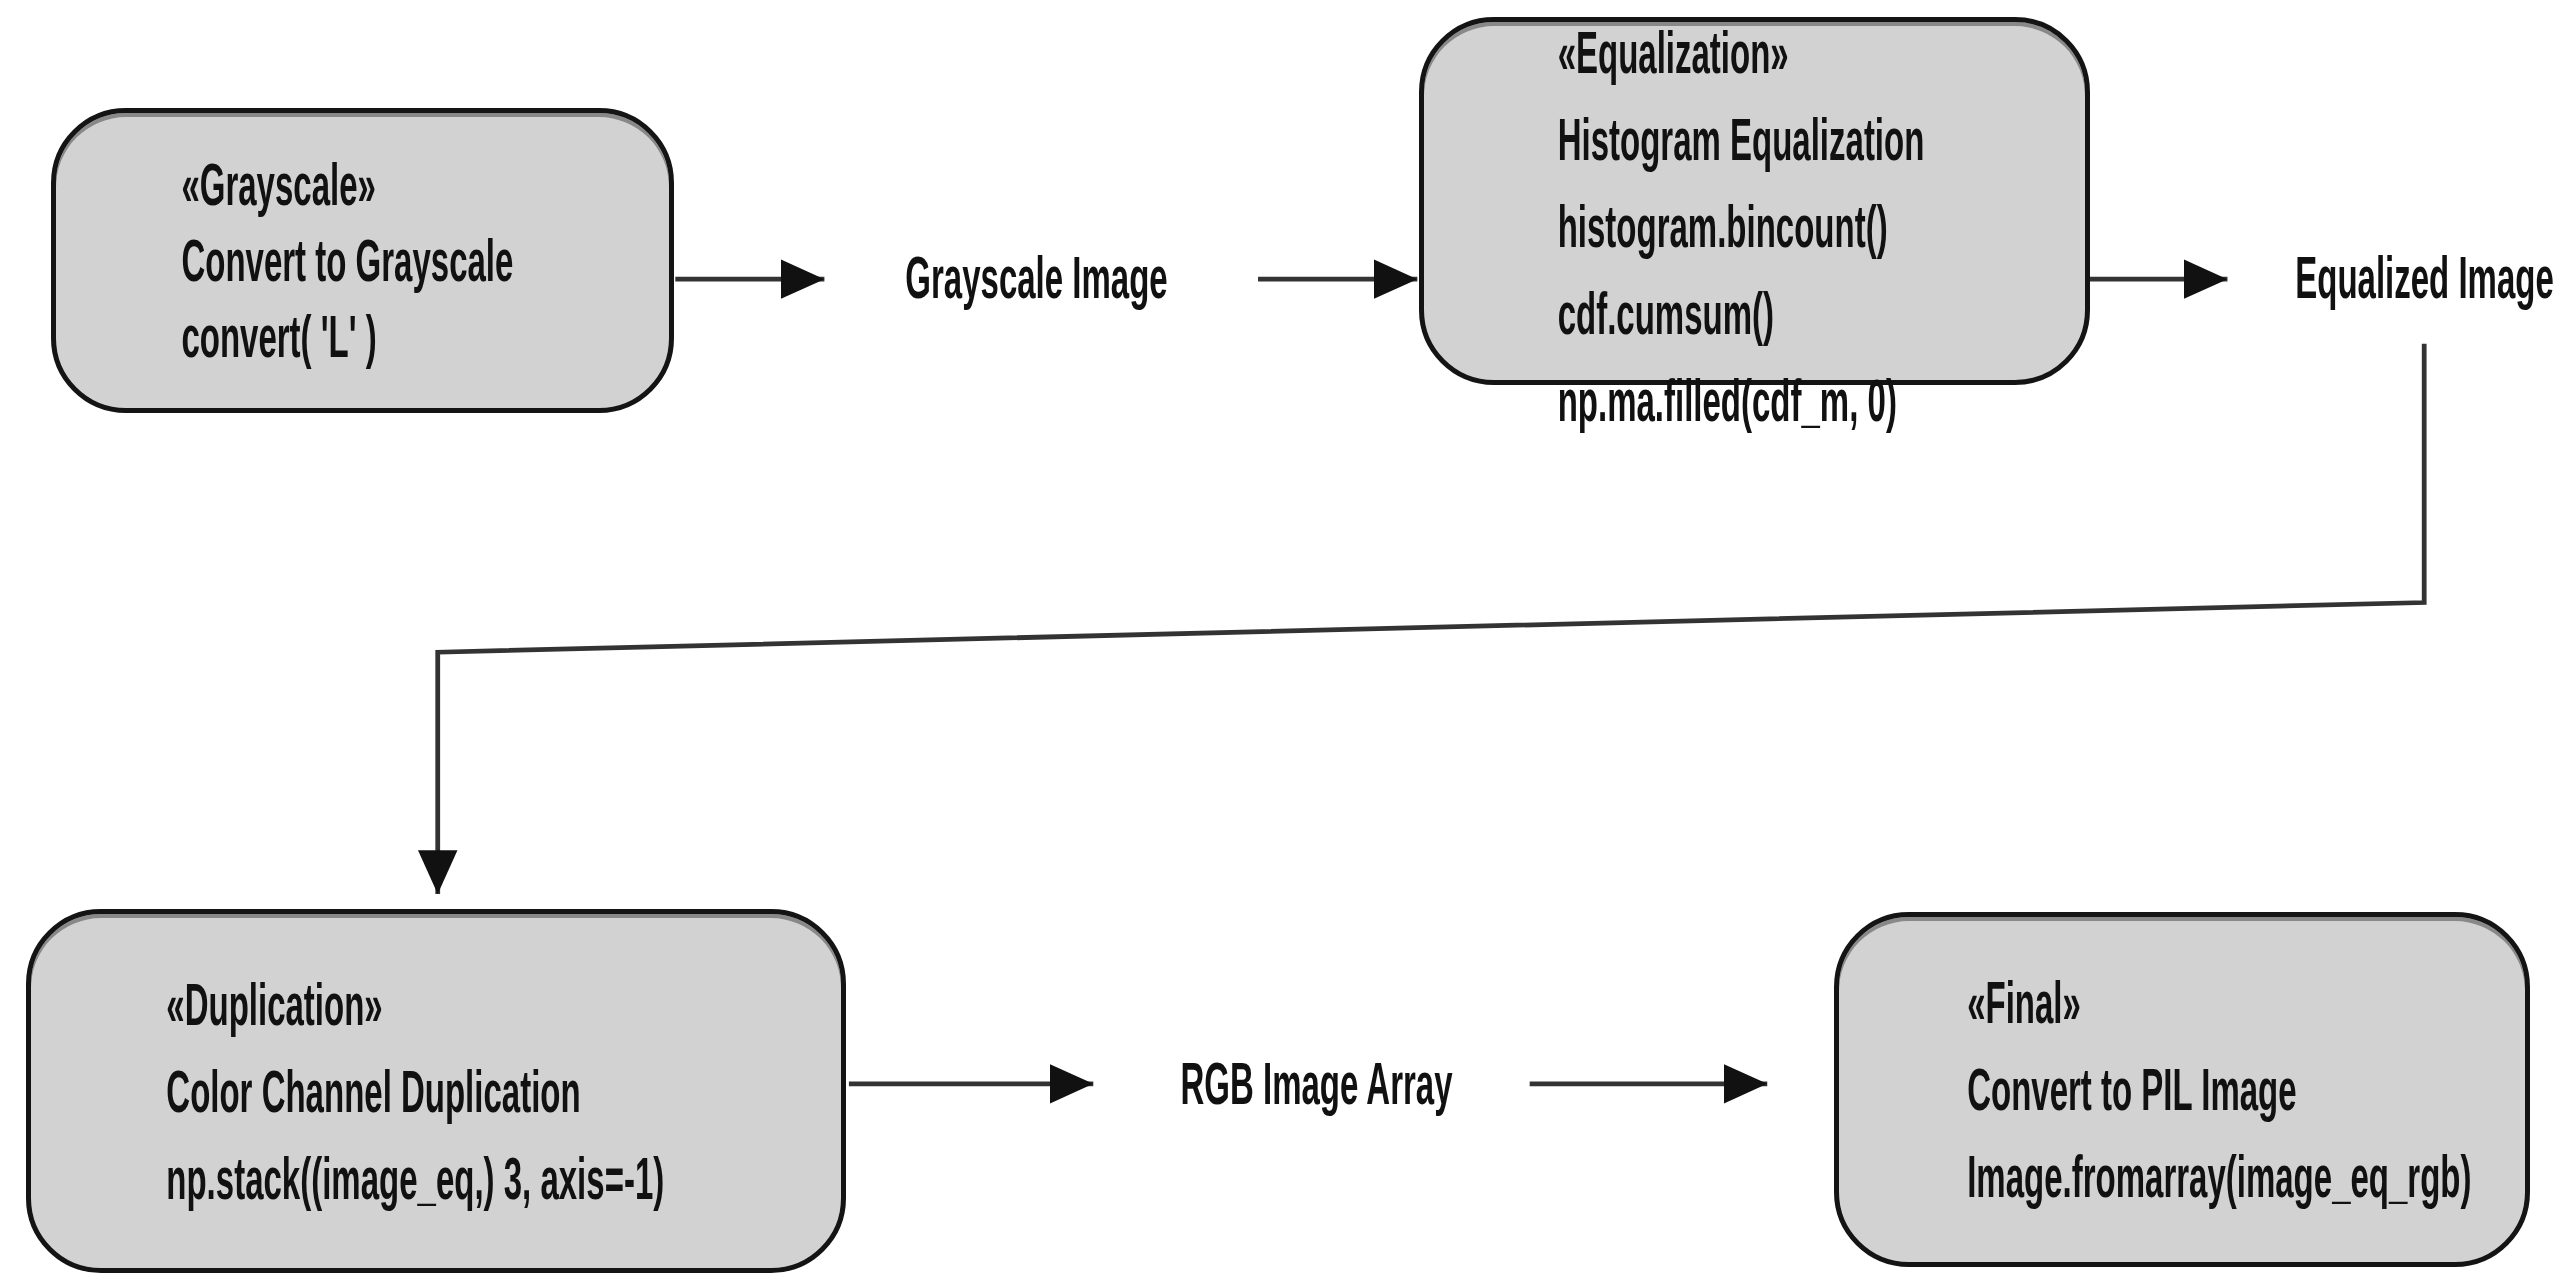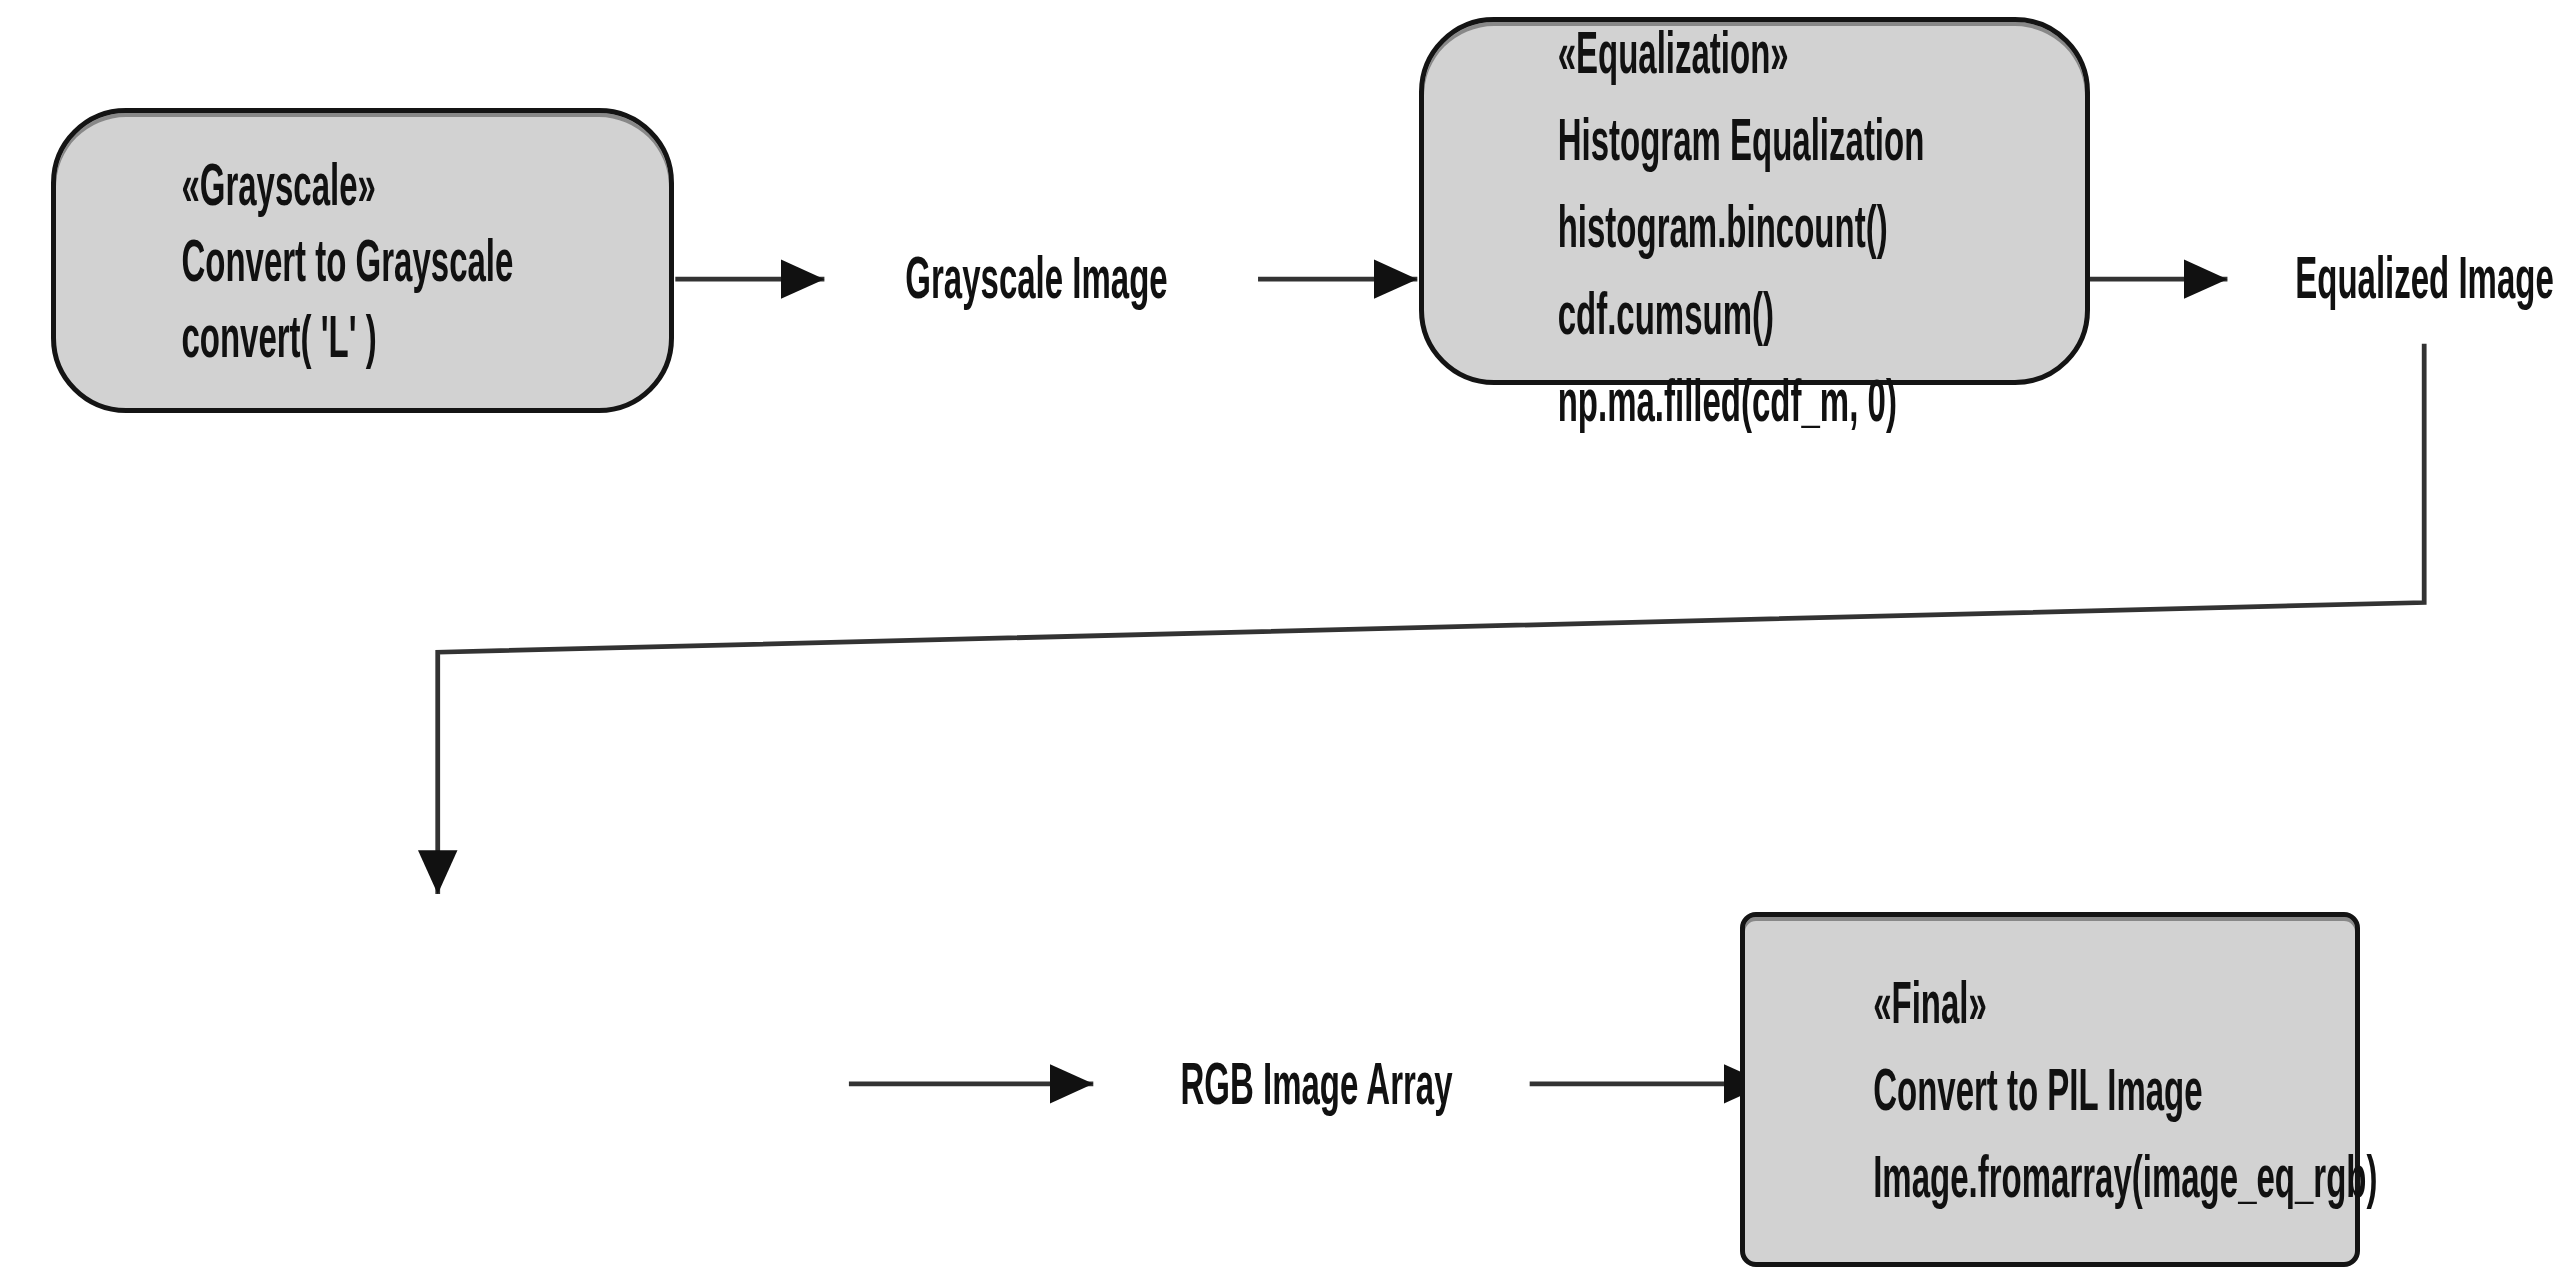--- a/index.html
+++ b/index.html
@@ -111,6 +111,13 @@
     </div>
   </div>
 
+  <div class="node" id="node-duplication">
+    <div class="node-text">
+      <div>«Duplication»</div>
+      <div>Color Channel Duplication</div>
+      <div>np.stack((image_eq,) 3, axis=-1)</div>
+    </div>
+  </div>
 
   <div class="node" id="node-final">
     <div class="node-text">

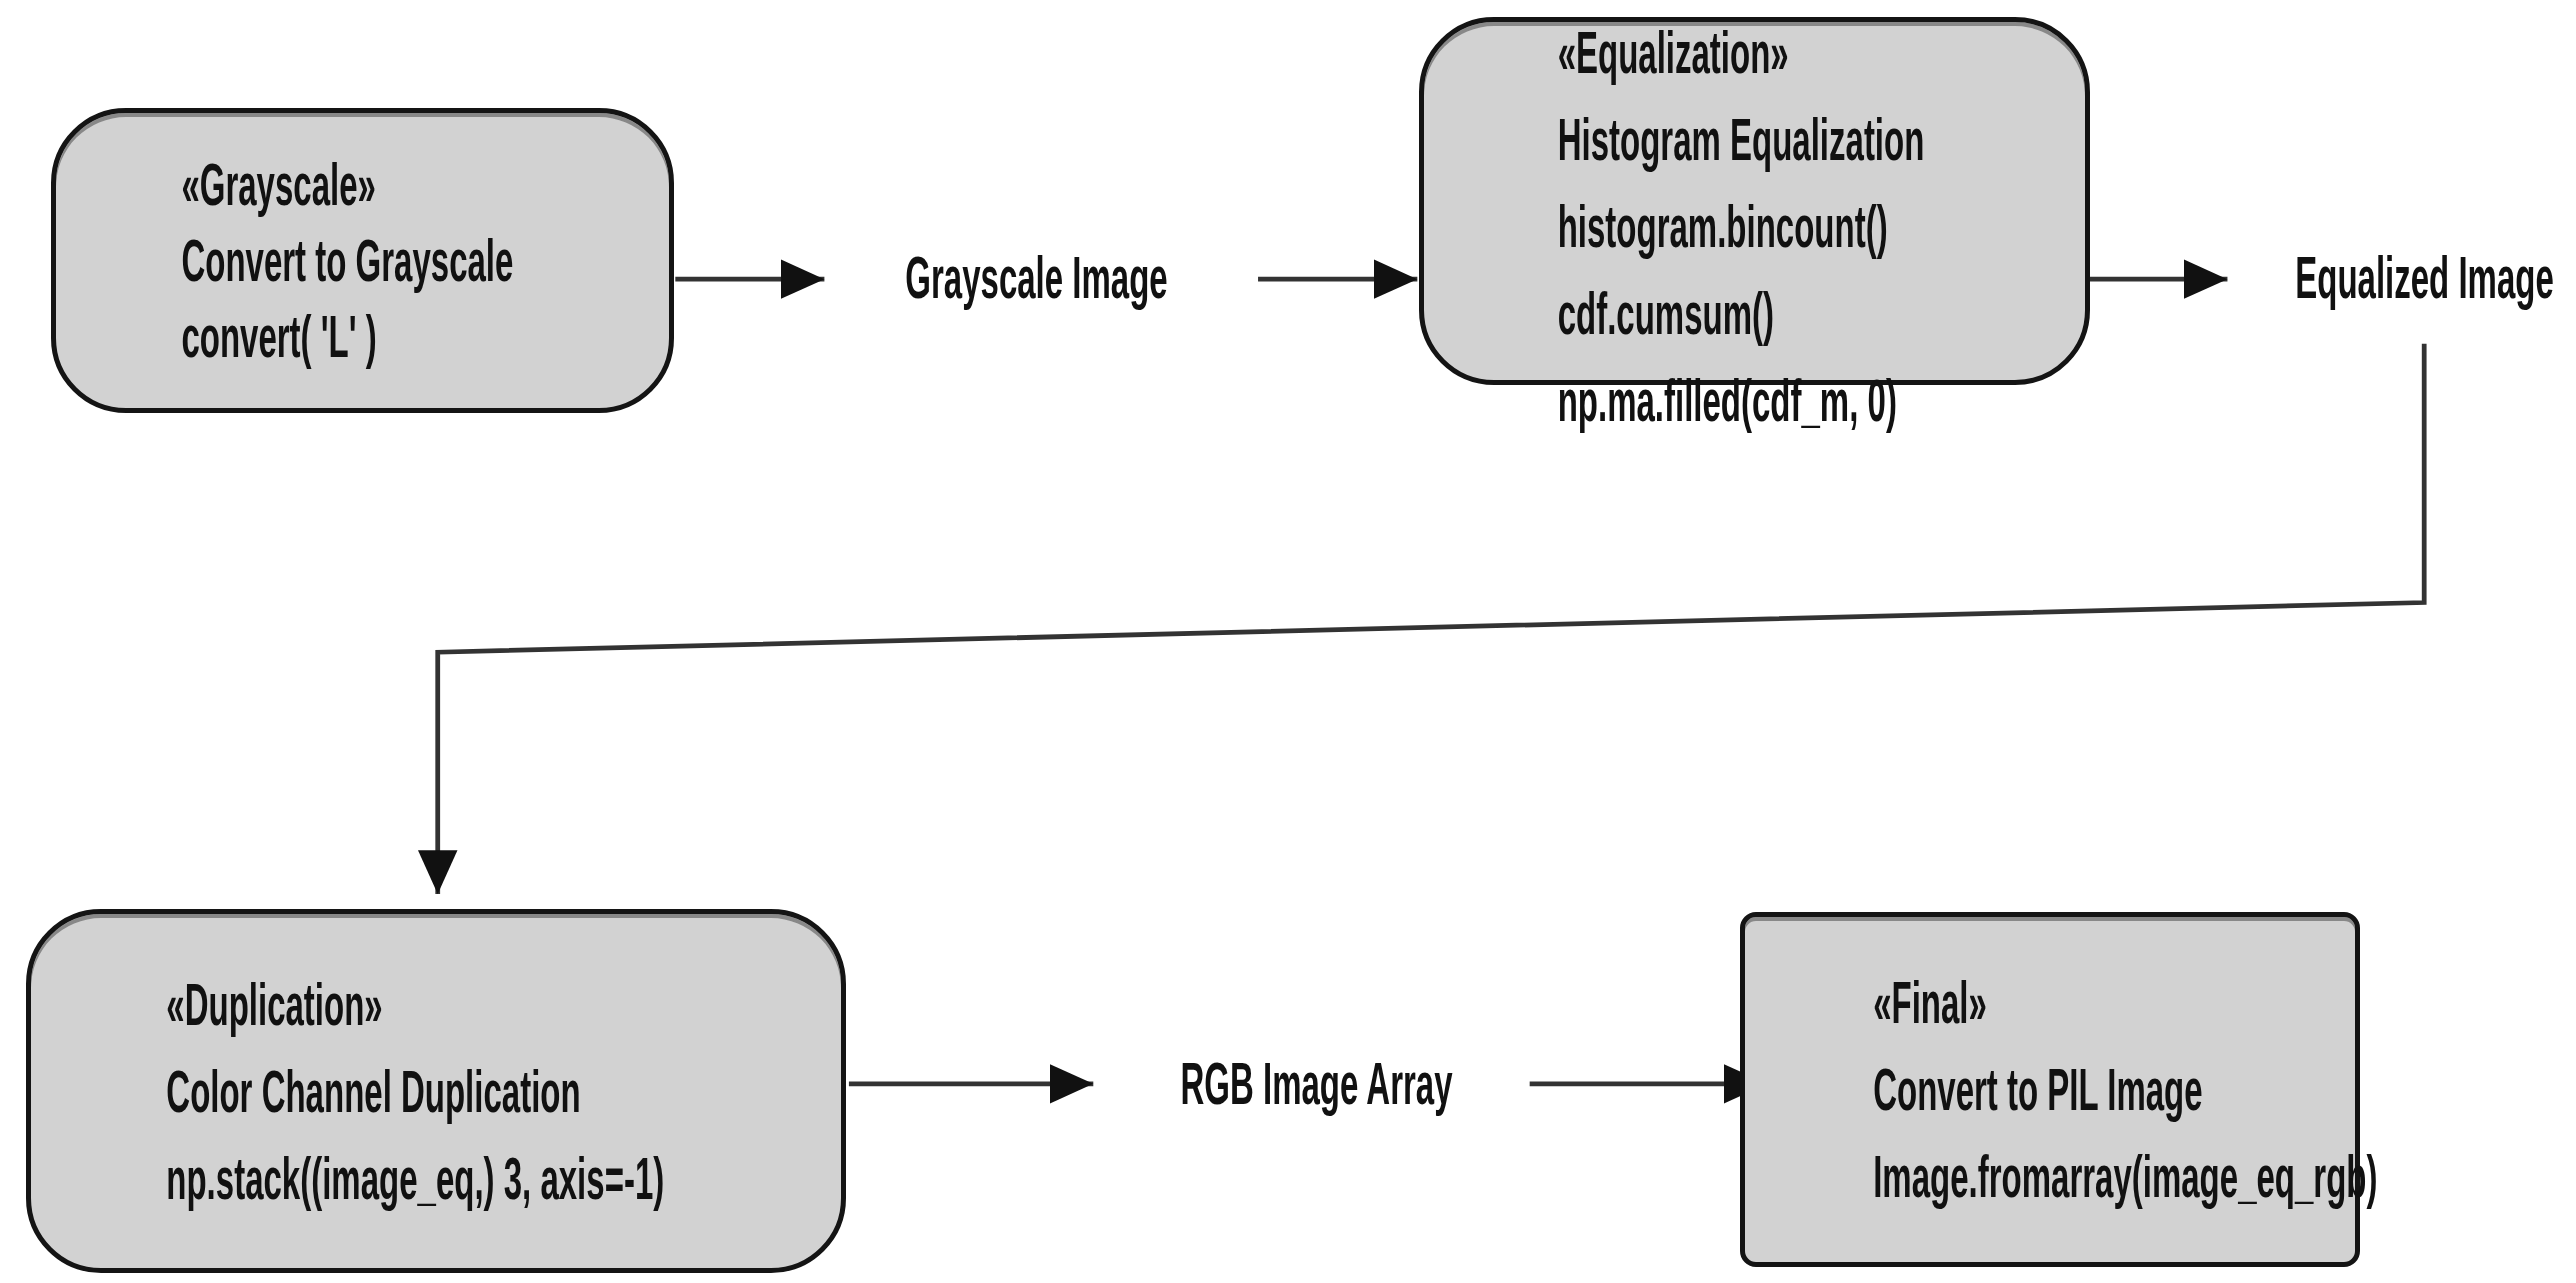--- a/index.html
+++ b/index.html
@@ -48,7 +48,7 @@
   #node-equalization .node-text { line-height: 87px; padding-left: 243px; padding-top: 50px; }
   #node-duplication  { left: 26px;   top: 909px; width: 820px; height: 364px; }
   #node-duplication  .node-text { line-height: 87px; padding-left: 246px; }
-  #node-final        { left: 1740px; top: 912px; width: 620px; height: 355px; border-radius: 16px; }
+  #node-final        { left: 1834px; top: 912px; width: 696px; height: 355px; }
   #node-final        .node-text { line-height: 87px; padding-left: 233px; }
 
   .flow-label {

